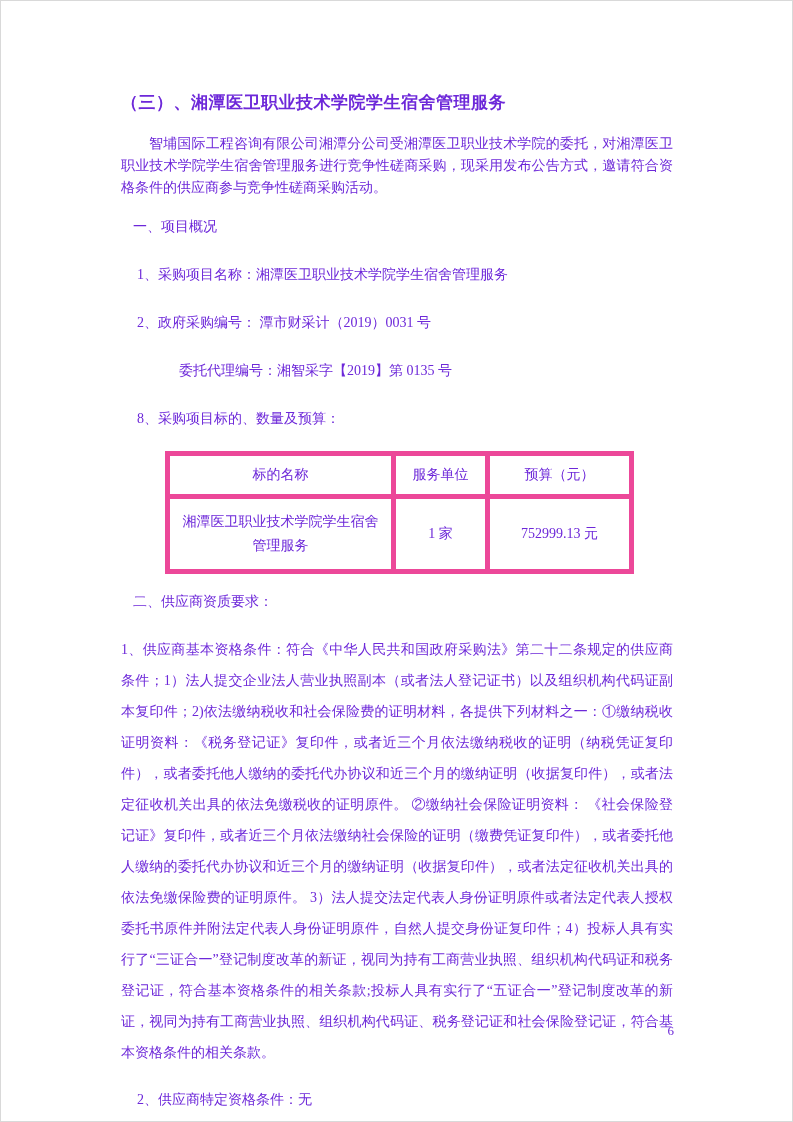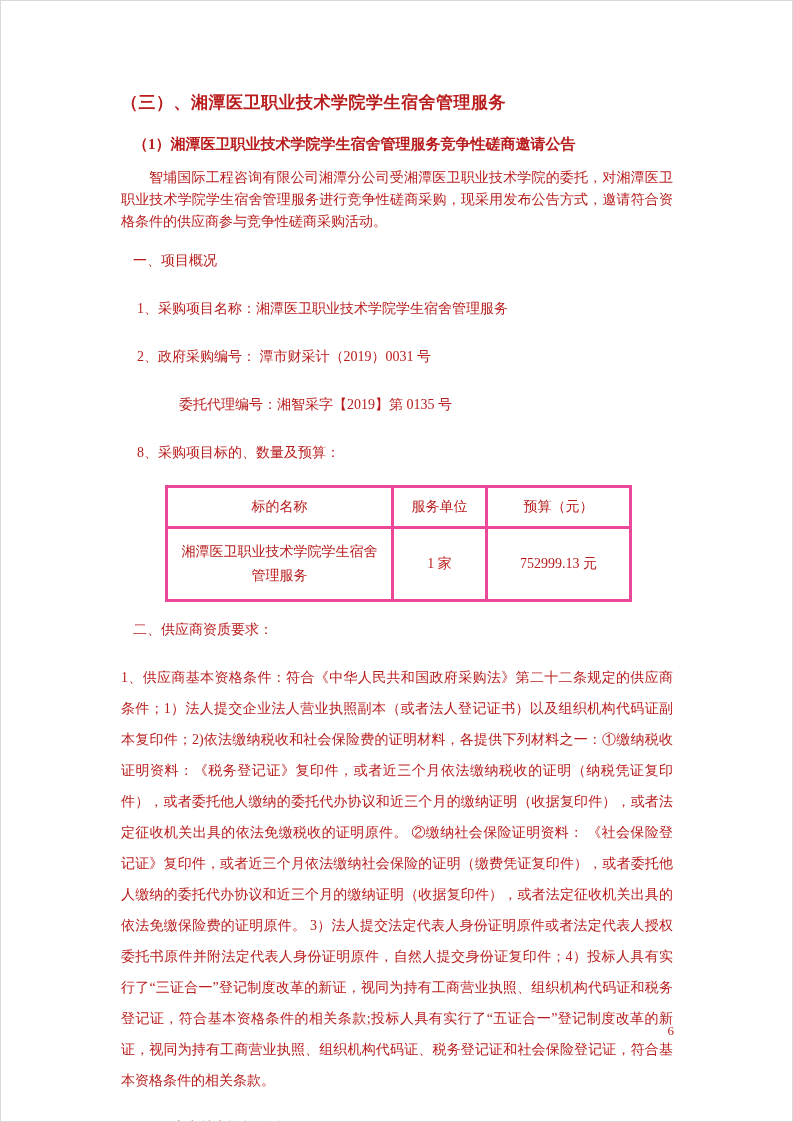--- a/index.html
+++ b/index.html
@@ -16,7 +16,7 @@
     box-sizing: border-box;
     border: 1px solid #d9d9d9;
     font-family: "Liberation Serif", "DejaVu Serif", serif;
-    color: #b91c1c;
+    color: #6d28d9;
     overflow: hidden;
   }
   .content {

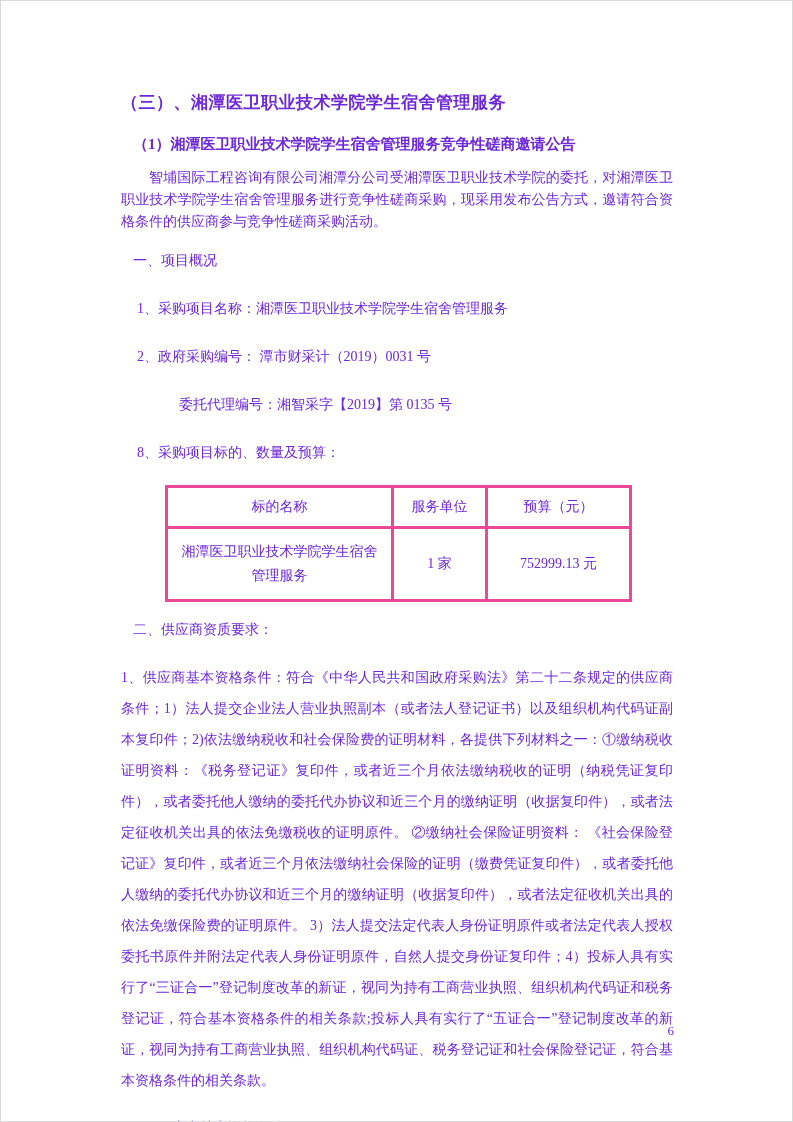--- a/index.html
+++ b/index.html
@@ -107,7 +107,6 @@
 
     <h1 class="doc-heading">（三）、湘潭医卫职业技术学院学生宿舍管理服务</h1>
 
-    <h2 class="doc-subheading">（1）湘潭医卫职业技术学院学生宿舍管理服务竞争性磋商邀请公告</h2>
 
     <p class="para indent2">智埔国际工程咨询有限公司湘潭分公司受湘潭医卫职业技术学院的委托，对湘潭医卫职业技术学院学生宿舍管理服务进行竞争性磋商采购，现采用发布公告方式，邀请符合资格条件的供应商参与竞争性磋商采购活动。</p>
 

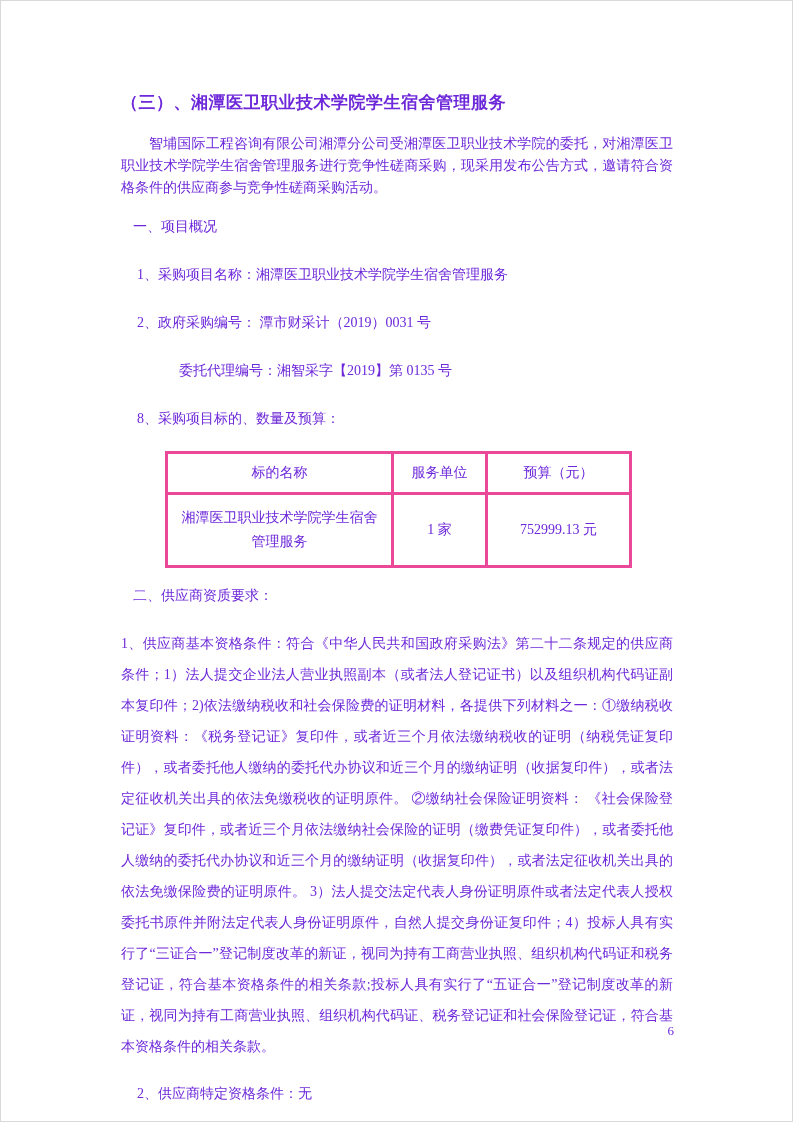--- a/index.html
+++ b/index.html
@@ -62,7 +62,7 @@
   }
   .budget-table th,
   .budget-table td {
-    border: 3px solid #ec4899;
+    border: 5px solid #ec4899;
     font-size: 14px;
     font-weight: normal;
     text-align: center;

